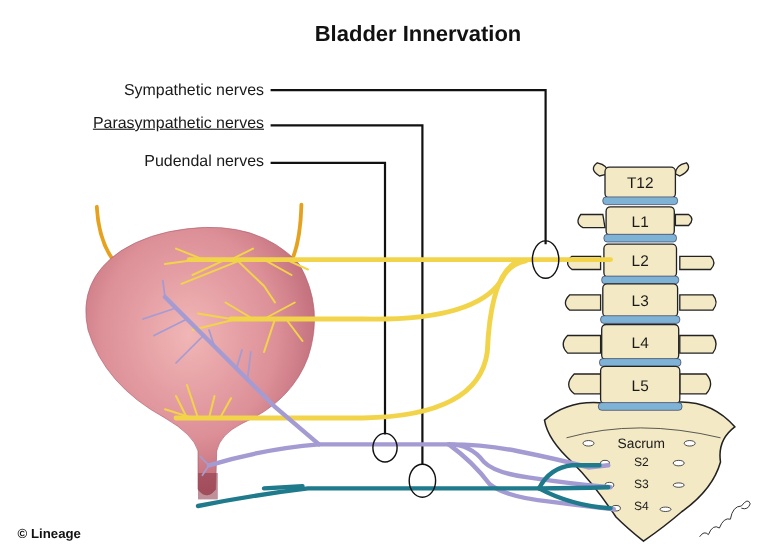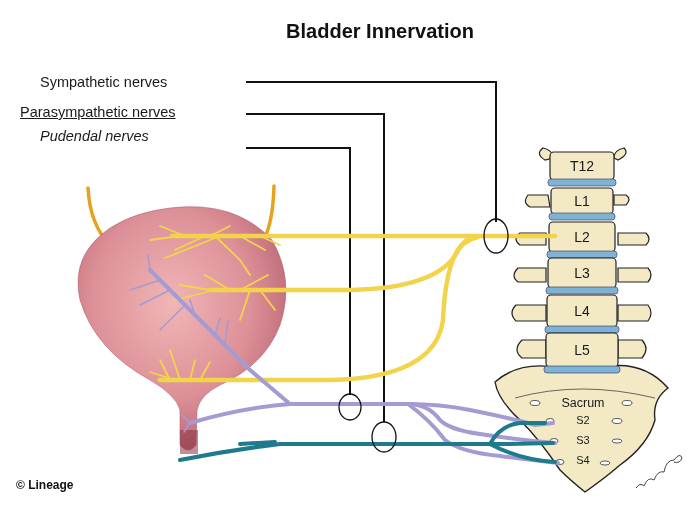--- a/index.html
+++ b/index.html
@@ -7,7 +7,7 @@
            font-family: "Liberation Sans", sans-serif; }
     .title { position: absolute; left: 0; width: 760px; top: 20px; text-align: center;
              font-weight: bold; font-size: 20px; color: #111; }
-    .label { position: absolute; font-size: 14.5px; color: #1a1a1a; }
+    .label { position: absolute; font-size: 14.5px; color: #1a1a1a; text-align: right; }
     .credit { position: absolute; left: 16px; top: 478px; font-weight: bold; font-size: 12px; color: #111; }
     svg { position: absolute; left: 0; top: 0; }
     .vtxt { font-family: "Liberation Sans", sans-serif; font-size: 14px; fill: #1a1a1a; text-anchor: middle; }

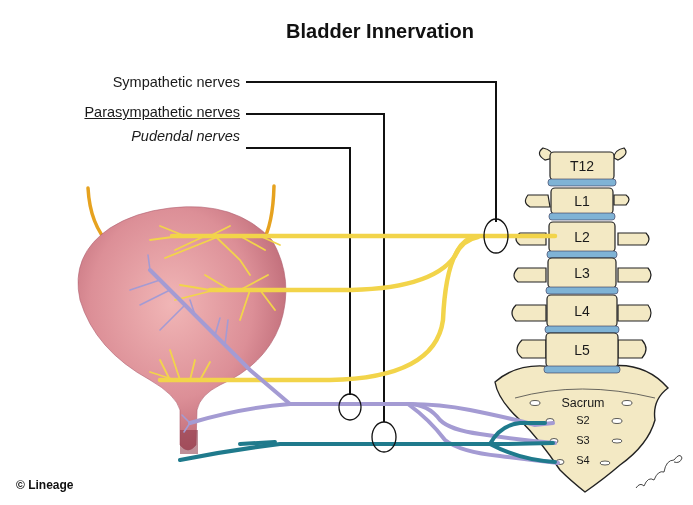--- a/index.html
+++ b/index.html
@@ -21,7 +21,7 @@
 
 <div class="label" style="left:40px; width:200px; top:74px;">Sympathetic nerves</div>
 <div class="label" style="left:20px; width:220px; top:104px;text-decoration:underline;">Parasympathetic nerves</div>
-<div class="label" style="left:40px; width:200px; top:128px;font-style:italic;">Pudendal nerves</div>
+<div class="label" style="left:40px; width:200px; top:139px;">Pudendal nerves</div>
 
 <svg width="693" height="505" viewBox="0 0 693 505">
   <defs>

